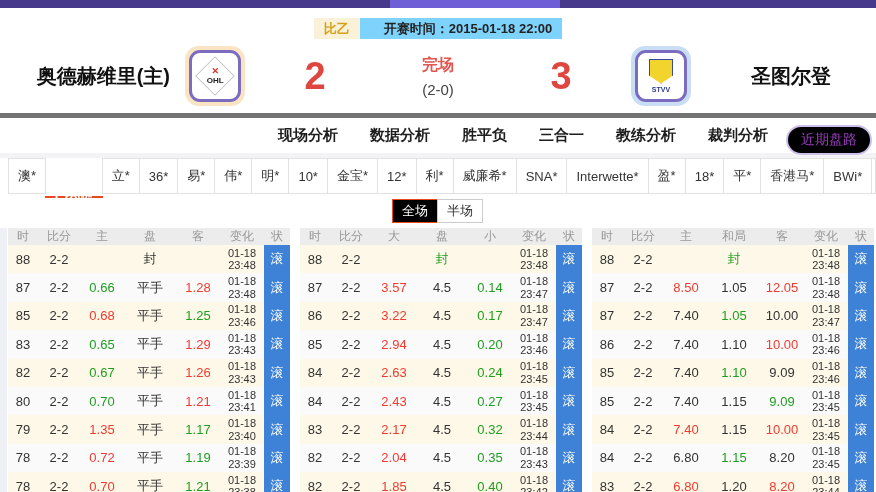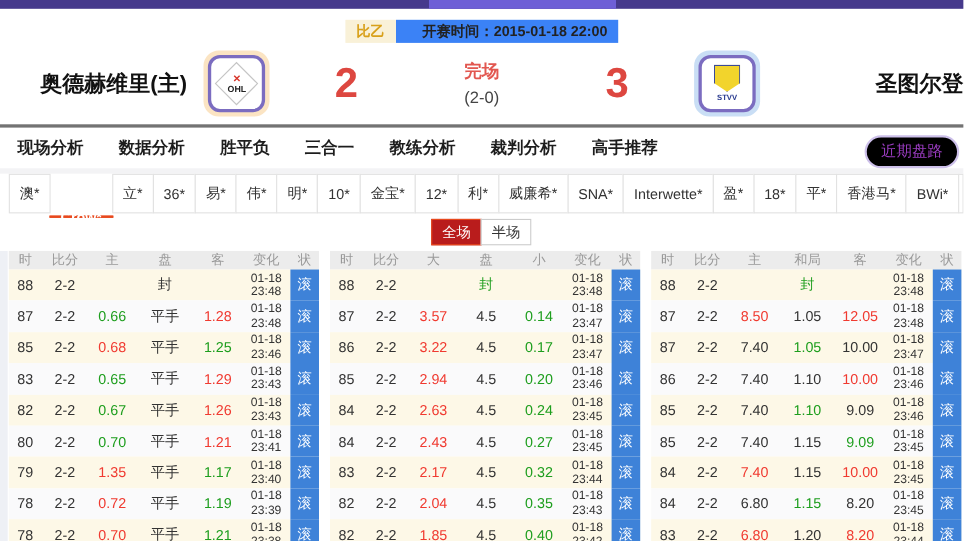--- a/index.html
+++ b/index.html
@@ -12,7 +12,7 @@
   .chips { display:flex; justify-content:center; padding-top:10px; }
   .chip { font-size:13px; font-weight:bold; padding:3px 10px; line-height:15px; }
   .chip.league { background:#f9f1d8; color:#d8a01a; }
-  .chip.time   { background:#3b82f6; color:#222;padding-left:24px; }
+  .chip.time   { background:#7dd3fc; color:#222;padding-left:24px; }
   .teams-row { display:flex; align-items:center; margin-top:7px; }
   .sl-name { width:170px; font-size:20px; font-weight:bold; color:#111; white-space:nowrap; }
   .sl-name.home { text-align:right; }

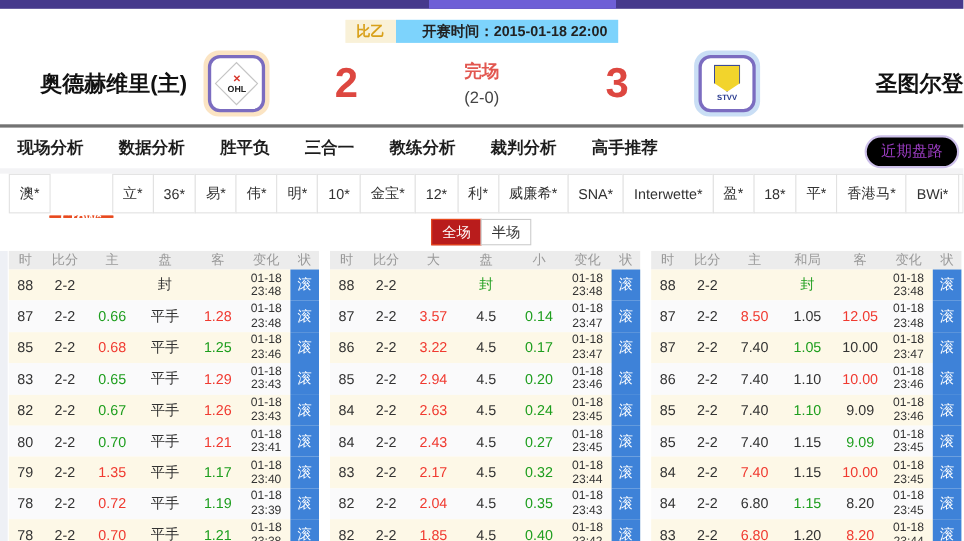--- a/index.html
+++ b/index.html
@@ -16,7 +16,7 @@
   .teams-row { display:flex; align-items:center; margin-top:7px; }
   .sl-name { width:170px; font-size:20px; font-weight:bold; color:#111; white-space:nowrap; }
   .sl-name.home { text-align:right; }
-  .sl-name.away { text-align:right;font-family:Liberation Serif, serif; }
+  .sl-name.away { text-align:center;font-family:Liberation Serif, serif; }
   .sl-logo { width:90px; display:flex; justify-content:center; }
   .sl-score { width:110px; text-align:center; font-size:38px; font-weight:bold; color:#dd4740; }
   .sl-center { width:136px; text-align:center; }

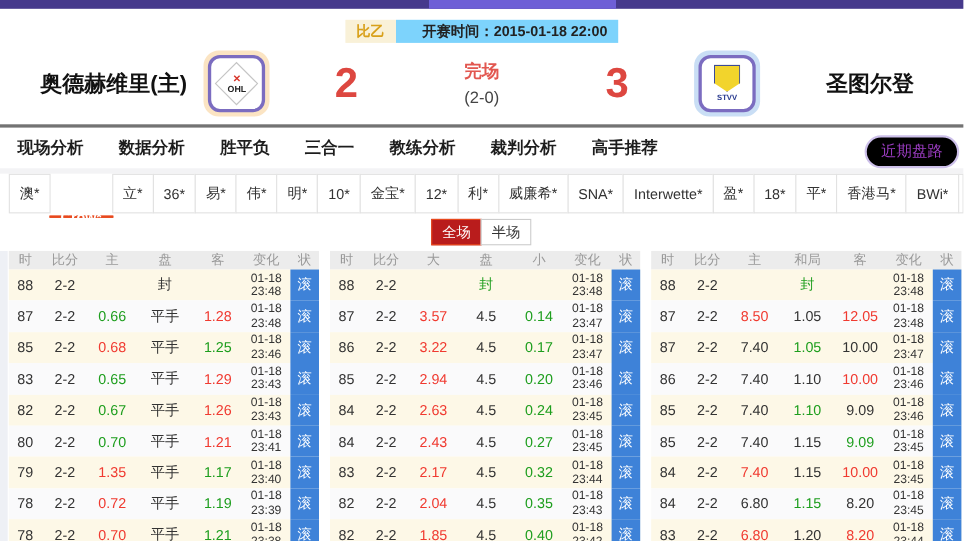--- a/index.html
+++ b/index.html
@@ -37,8 +37,8 @@
             clip-path:polygon(0 0,100% 0,100% 68%,50% 100%,0 68%); }
   .logo-txt2 { font-size:7px; font-weight:bold; color:#2a3b8f; margin-top:2px; line-height:8px; }
 
-  .navbar { height:40px; border-top:3px solid #737373; display:flex; align-items:center;
-            justify-content:flex-start; position:relative; }
+  .navbar { height:40px; border-top:5px solid #737373; display:flex; align-items:center;
+            justify-content:flex-end; position:relative; }
   .nav-item { font-size:15px; font-weight:bold; color:#1d1d1d; margin:0 16px; cursor:pointer; }
   .recent-btn { position:absolute; right:4px; top:7px; background:#000000; border:2px solid #cdc0ea;
                 border-radius:15px; color:#9a3cc0; font-size:14px; padding:4px 13px;

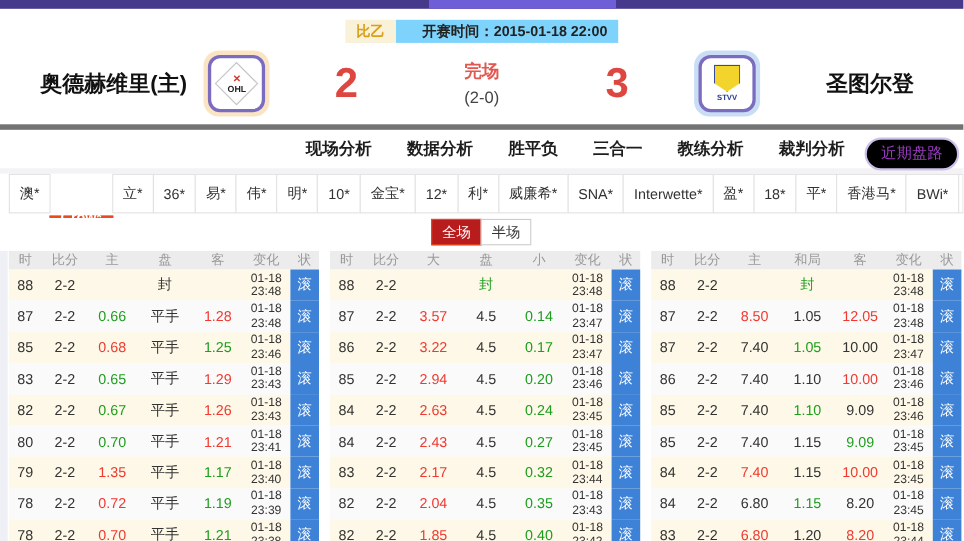--- a/index.html
+++ b/index.html
@@ -55,7 +55,7 @@
   .period-row { height:34px; display:flex; align-items:center; justify-content:center; }
   .p-btn { height:24px; min-width:46px; font-size:13px; border:1px solid #ccc; background:#fff;
            color:#333; margin-left:-1px; font-family:inherit; cursor:pointer; }
-  .p-btn.on { background:#b91c1c; border-color:#e8491d; color:#fff; }
+  .p-btn.on { background:#000000; border-color:#e8491d; color:#fff; }
 
   .tables { display:flex; gap:10px; padding-left:8px; height:264px; overflow:hidden; position:relative; }
   .tables::before { content:""; position:absolute; left:0; top:0; bottom:0; width:7px; background:#eef0f5; }

